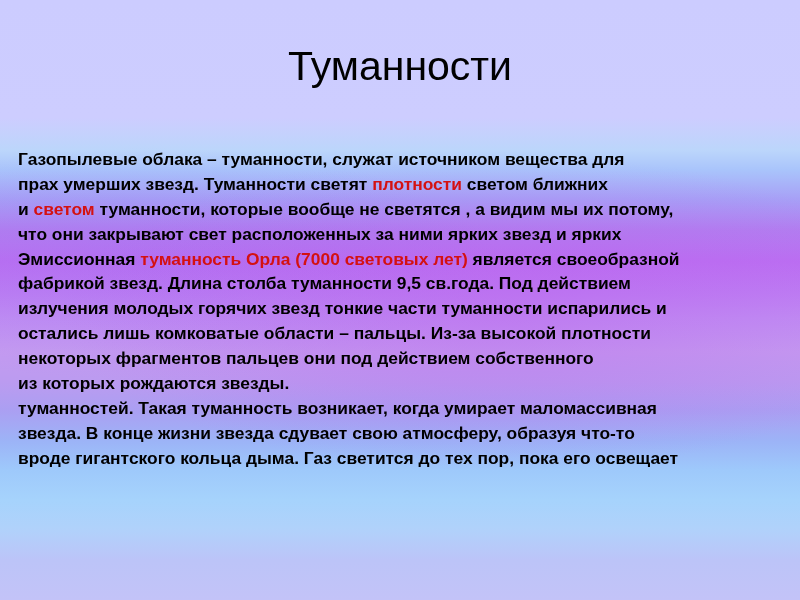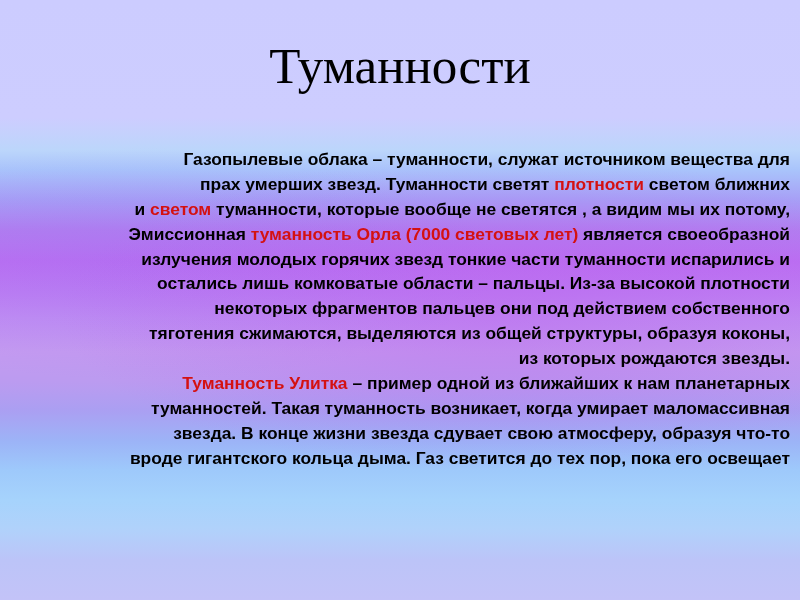--- a/index.html
+++ b/index.html
@@ -60,12 +60,11 @@
     left: 0;
     width: 800px;
     text-align: center;
-    font-size: 51px;
+    font-size: 41px;
     line-height: 48px;
     font-weight: 400;
     color: #000000;
     letter-spacing: 0px;
-    font-family: Liberation Serif, serif;
   }
   .body-block {
     position: absolute;

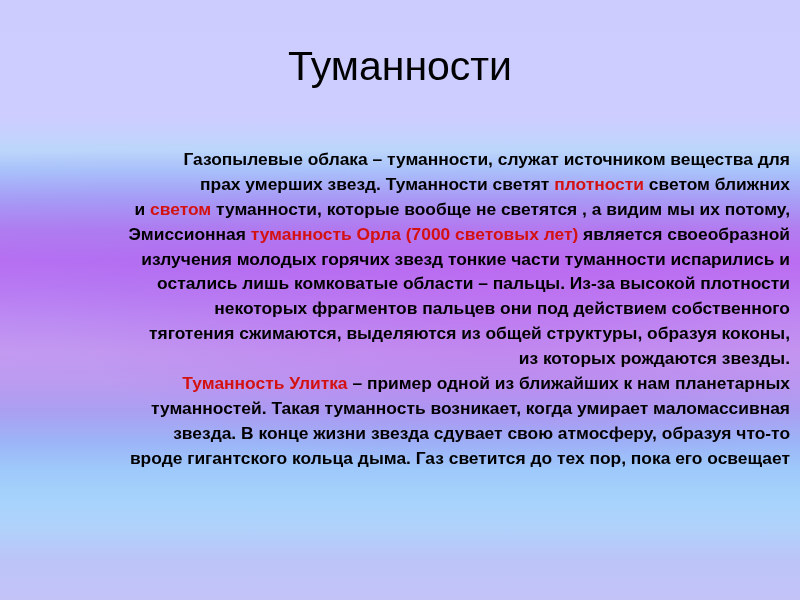--- a/index.html
+++ b/index.html
@@ -80,7 +80,6 @@
   .body-line {
     height: 24.9px;
     white-space: nowrap;
-    text-align: right;
   }
   .hl {
     color: #d41111;

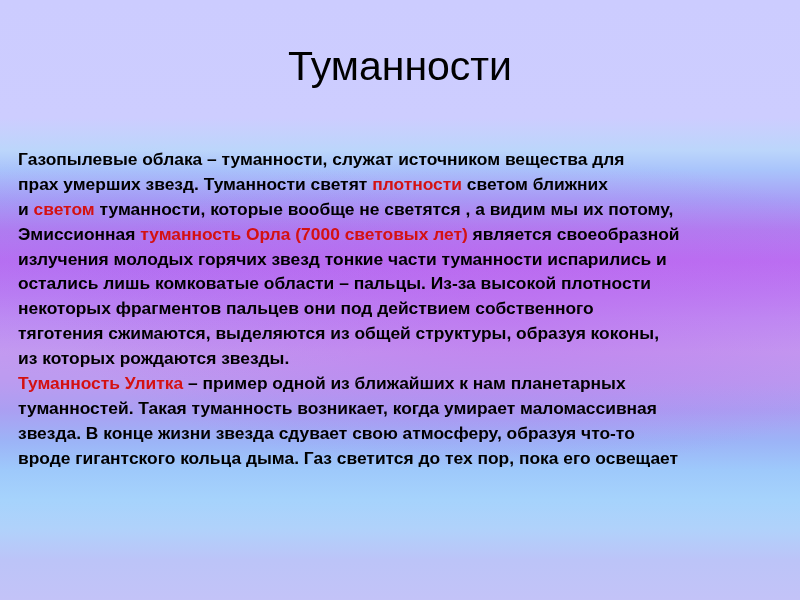--- a/index.html
+++ b/index.html
@@ -97,6 +97,7 @@
         <div class="body-line"><span>Газопылевые облака – туманности, служат источником вещества для</span></div>
         <div class="body-line"><span>прах умерших звезд.  Туманности светят </span><span class="hl">плотности</span><span> светом ближних</span></div>
         <div class="body-line"><span>и </span><span class="hl">светом</span><span> туманности, которые вообще не светятся , а видим мы их потому,</span></div>
+        <div class="body-line"><span>что они закрывают свет расположенных за ними ярких звезд и ярких</span></div>
         <div class="body-line"><span>Эмиссионная </span><span class="hl">туманность Орла (7000 световых лет)</span><span> является своеобразной</span></div>
         <div class="body-line"><span>излучения молодых горячих звезд тонкие части туманности испарились и</span></div>
         <div class="body-line"><span>остались лишь комковатые области – пальцы. Из-за высокой плотности</span></div>

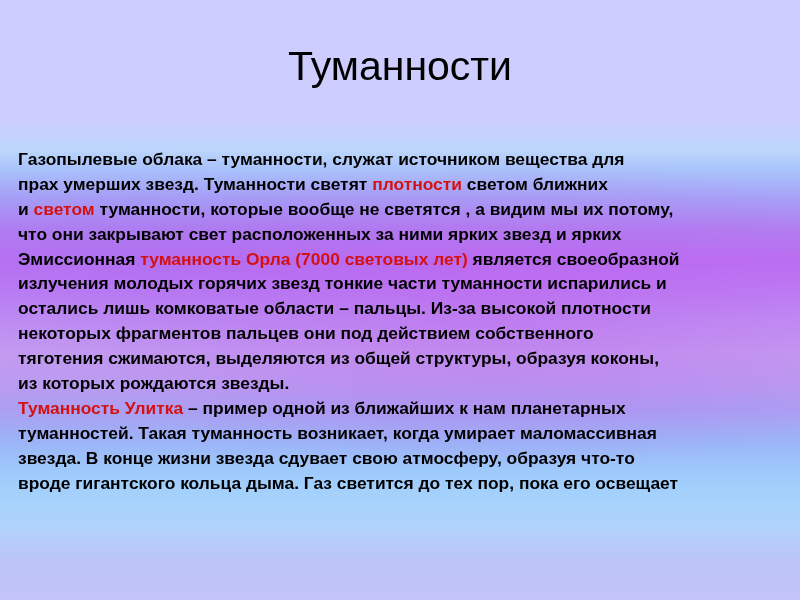--- a/index.html
+++ b/index.html
@@ -99,6 +99,7 @@
         <div class="body-line"><span>и </span><span class="hl">светом</span><span> туманности, которые вообще не светятся , а видим мы их потому,</span></div>
         <div class="body-line"><span>что они закрывают свет расположенных за ними ярких звезд и ярких</span></div>
         <div class="body-line"><span>Эмиссионная </span><span class="hl">туманность Орла (7000 световых лет)</span><span> является своеобразной</span></div>
+        <div class="body-line"><span>фабрикой звезд. Длина столба туманности 9,5 св.года. Под действием</span></div>
         <div class="body-line"><span>излучения молодых горячих звезд тонкие части туманности испарились и</span></div>
         <div class="body-line"><span>остались лишь комковатые области – пальцы. Из-за высокой плотности</span></div>
         <div class="body-line"><span>некоторых фрагментов пальцев они под действием собственного</span></div>

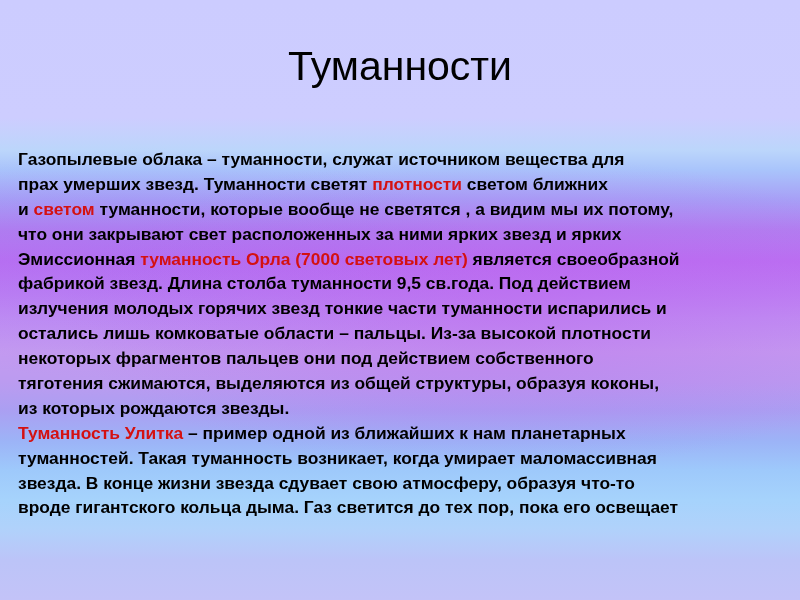--- a/index.html
+++ b/index.html
@@ -103,7 +103,6 @@
         <div class="body-line"><span>излучения молодых горячих звезд тонкие части туманности испарились и</span></div>
         <div class="body-line"><span>остались лишь комковатые области – пальцы. Из-за высокой плотности</span></div>
         <div class="body-line"><span>некоторых фрагментов пальцев они под действием собственного</span></div>
-        <div class="body-line"><span>тяготения сжимаются, выделяются из общей структуры, образуя коконы,</span></div>
         <div class="body-line"><span>из которых рождаются звезды.</span></div>
         <div class="body-line"><span class="hl">Туманность Улитка</span><span> – пример одной из ближайших к нам планетарных</span></div>
         <div class="body-line"><span>туманностей. Такая туманность возникает, когда умирает маломассивная</span></div>

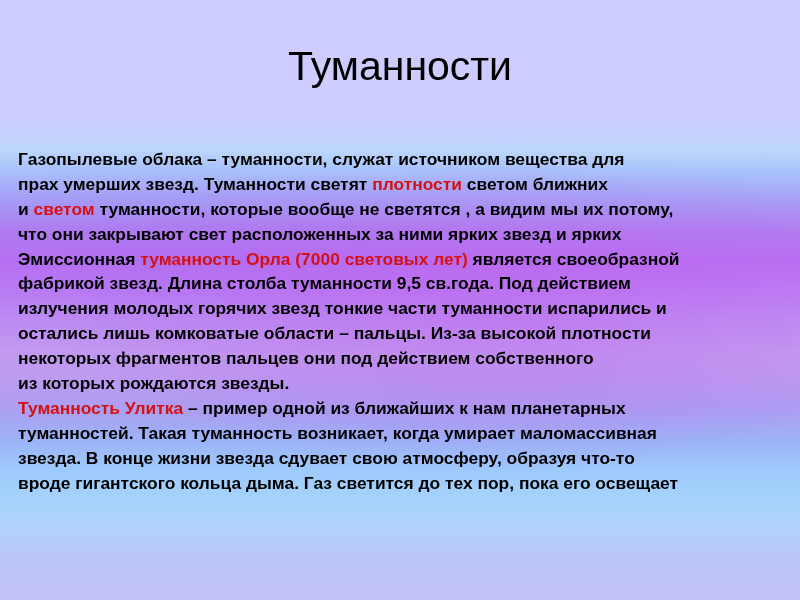--- a/index.html
+++ b/index.html
@@ -104,7 +104,6 @@
         <div class="body-line"><span>остались лишь комковатые области – пальцы. Из-за высокой плотности</span></div>
         <div class="body-line"><span>некоторых фрагментов пальцев они под действием собственного</span></div>
         <div class="body-line"><span>из которых рождаются звезды.</span></div>
-        <div class="body-line"><span class="hl">Туманность Улитка</span><span> – пример одной из ближайших к нам планетарных</span></div>
         <div class="body-line"><span>туманностей. Такая туманность возникает, когда умирает маломассивная</span></div>
         <div class="body-line"><span>звезда. В конце жизни звезда сдувает свою атмосферу, образуя что-то</span></div>
         <div class="body-line"><span>вроде гигантского кольца дыма. Газ светится до тех пор, пока его освещает</span></div>

